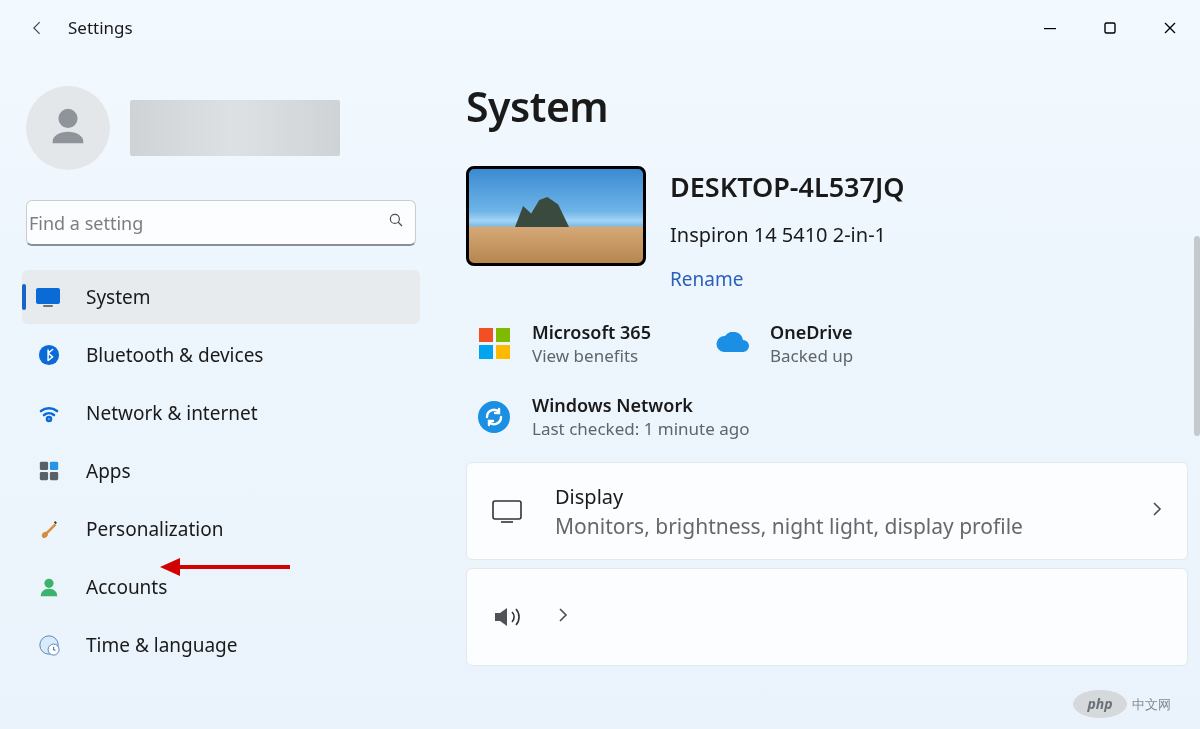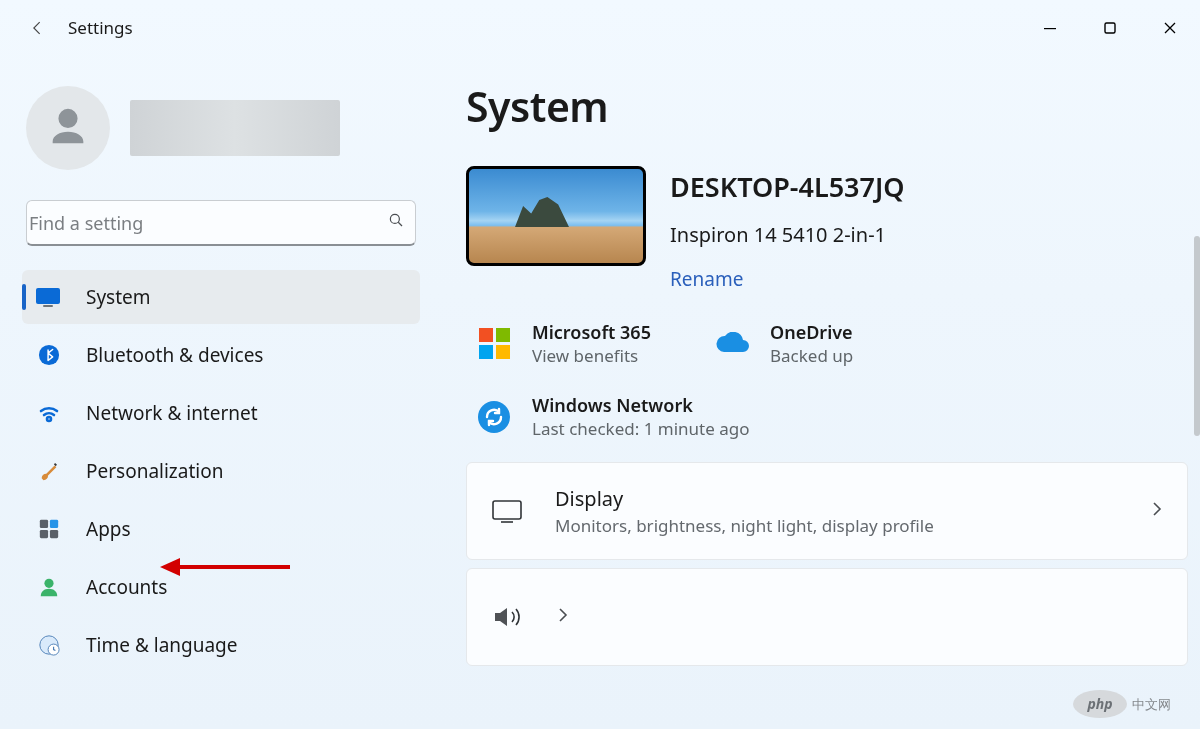--- a/index.html
+++ b/index.html
@@ -160,15 +160,6 @@
       <div class="nav-item">
         <span class="nav-icon">
           <svg width="22" height="22" viewBox="0 0 24 24">
-              <path d="M4 20c0-3 2-5 5-5l9-9 2 2-9 9c0 3-2 5-5 5z" fill="#d88b3a"></path>
-              <path d="M18 4l2 2" stroke="#3a3a3a" stroke-width="2"></path>
-            </svg>
-        </span>
-        <span>Personalization</span>
-      </div>
-      <div class="nav-item">
-        <span class="nav-icon">
-          <svg width="22" height="22" viewBox="0 0 24 24">
               <rect x="2" y="2" width="9" height="9" rx="1.5" fill="#5a6068"></rect>
               <rect x="13" y="2" width="9" height="9" rx="1.5" fill="#2694e8"></rect>
               <rect x="2" y="13" width="9" height="9" rx="1.5" fill="#5a6068"></rect>
@@ -176,6 +167,15 @@
             </svg>
         </span>
         <span>Apps</span>
+      </div>
+      <div class="nav-item">
+        <span class="nav-icon">
+          <svg width="22" height="22" viewBox="0 0 24 24">
+              <path d="M4 20c0-3 2-5 5-5l9-9 2 2-9 9c0 3-2 5-5 5z" fill="#d88b3a"></path>
+              <path d="M18 4l2 2" stroke="#3a3a3a" stroke-width="2"></path>
+            </svg>
+        </span>
+        <span>Personalization</span>
       </div>
       <div class="nav-item">
         <span class="nav-icon">

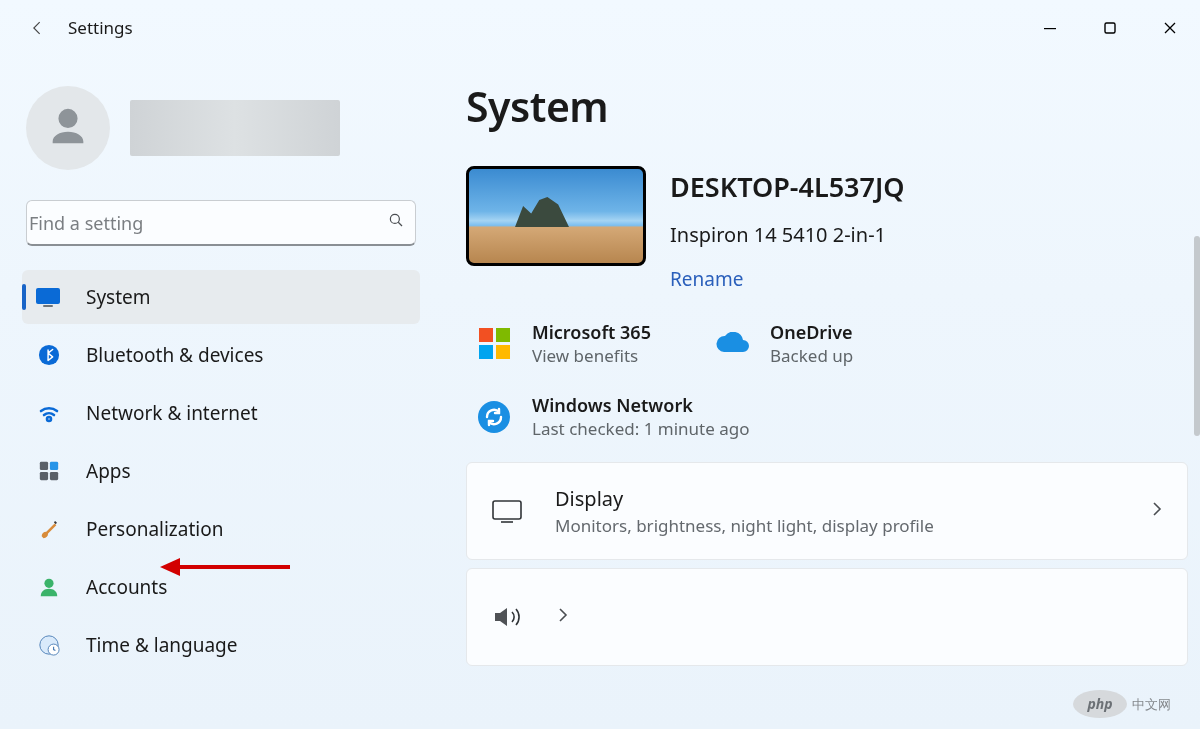--- a/index.html
+++ b/index.html
@@ -58,7 +58,7 @@
   .setting-card .lead-icon { width:36px; display:flex; align-items:center; justify-content:center; color:#303438; }
   .setting-card .titles { flex:1; display:flex; flex-direction:column; gap:2px; }
   .setting-card .titles .h { font-size:20px; font-weight:400; color:#1a1a1a; }
-  .setting-card .titles .s { font-size:17px; color:#64696e; }
+  .setting-card .titles .s { font-size:21px; color:#64696e; }
   .chevron { color:#4a4e52; }
 
   .vscroll { position:absolute; right:0; top:180px; width:6px; height:200px; background:#c4c9cd; border-radius:3px; }

